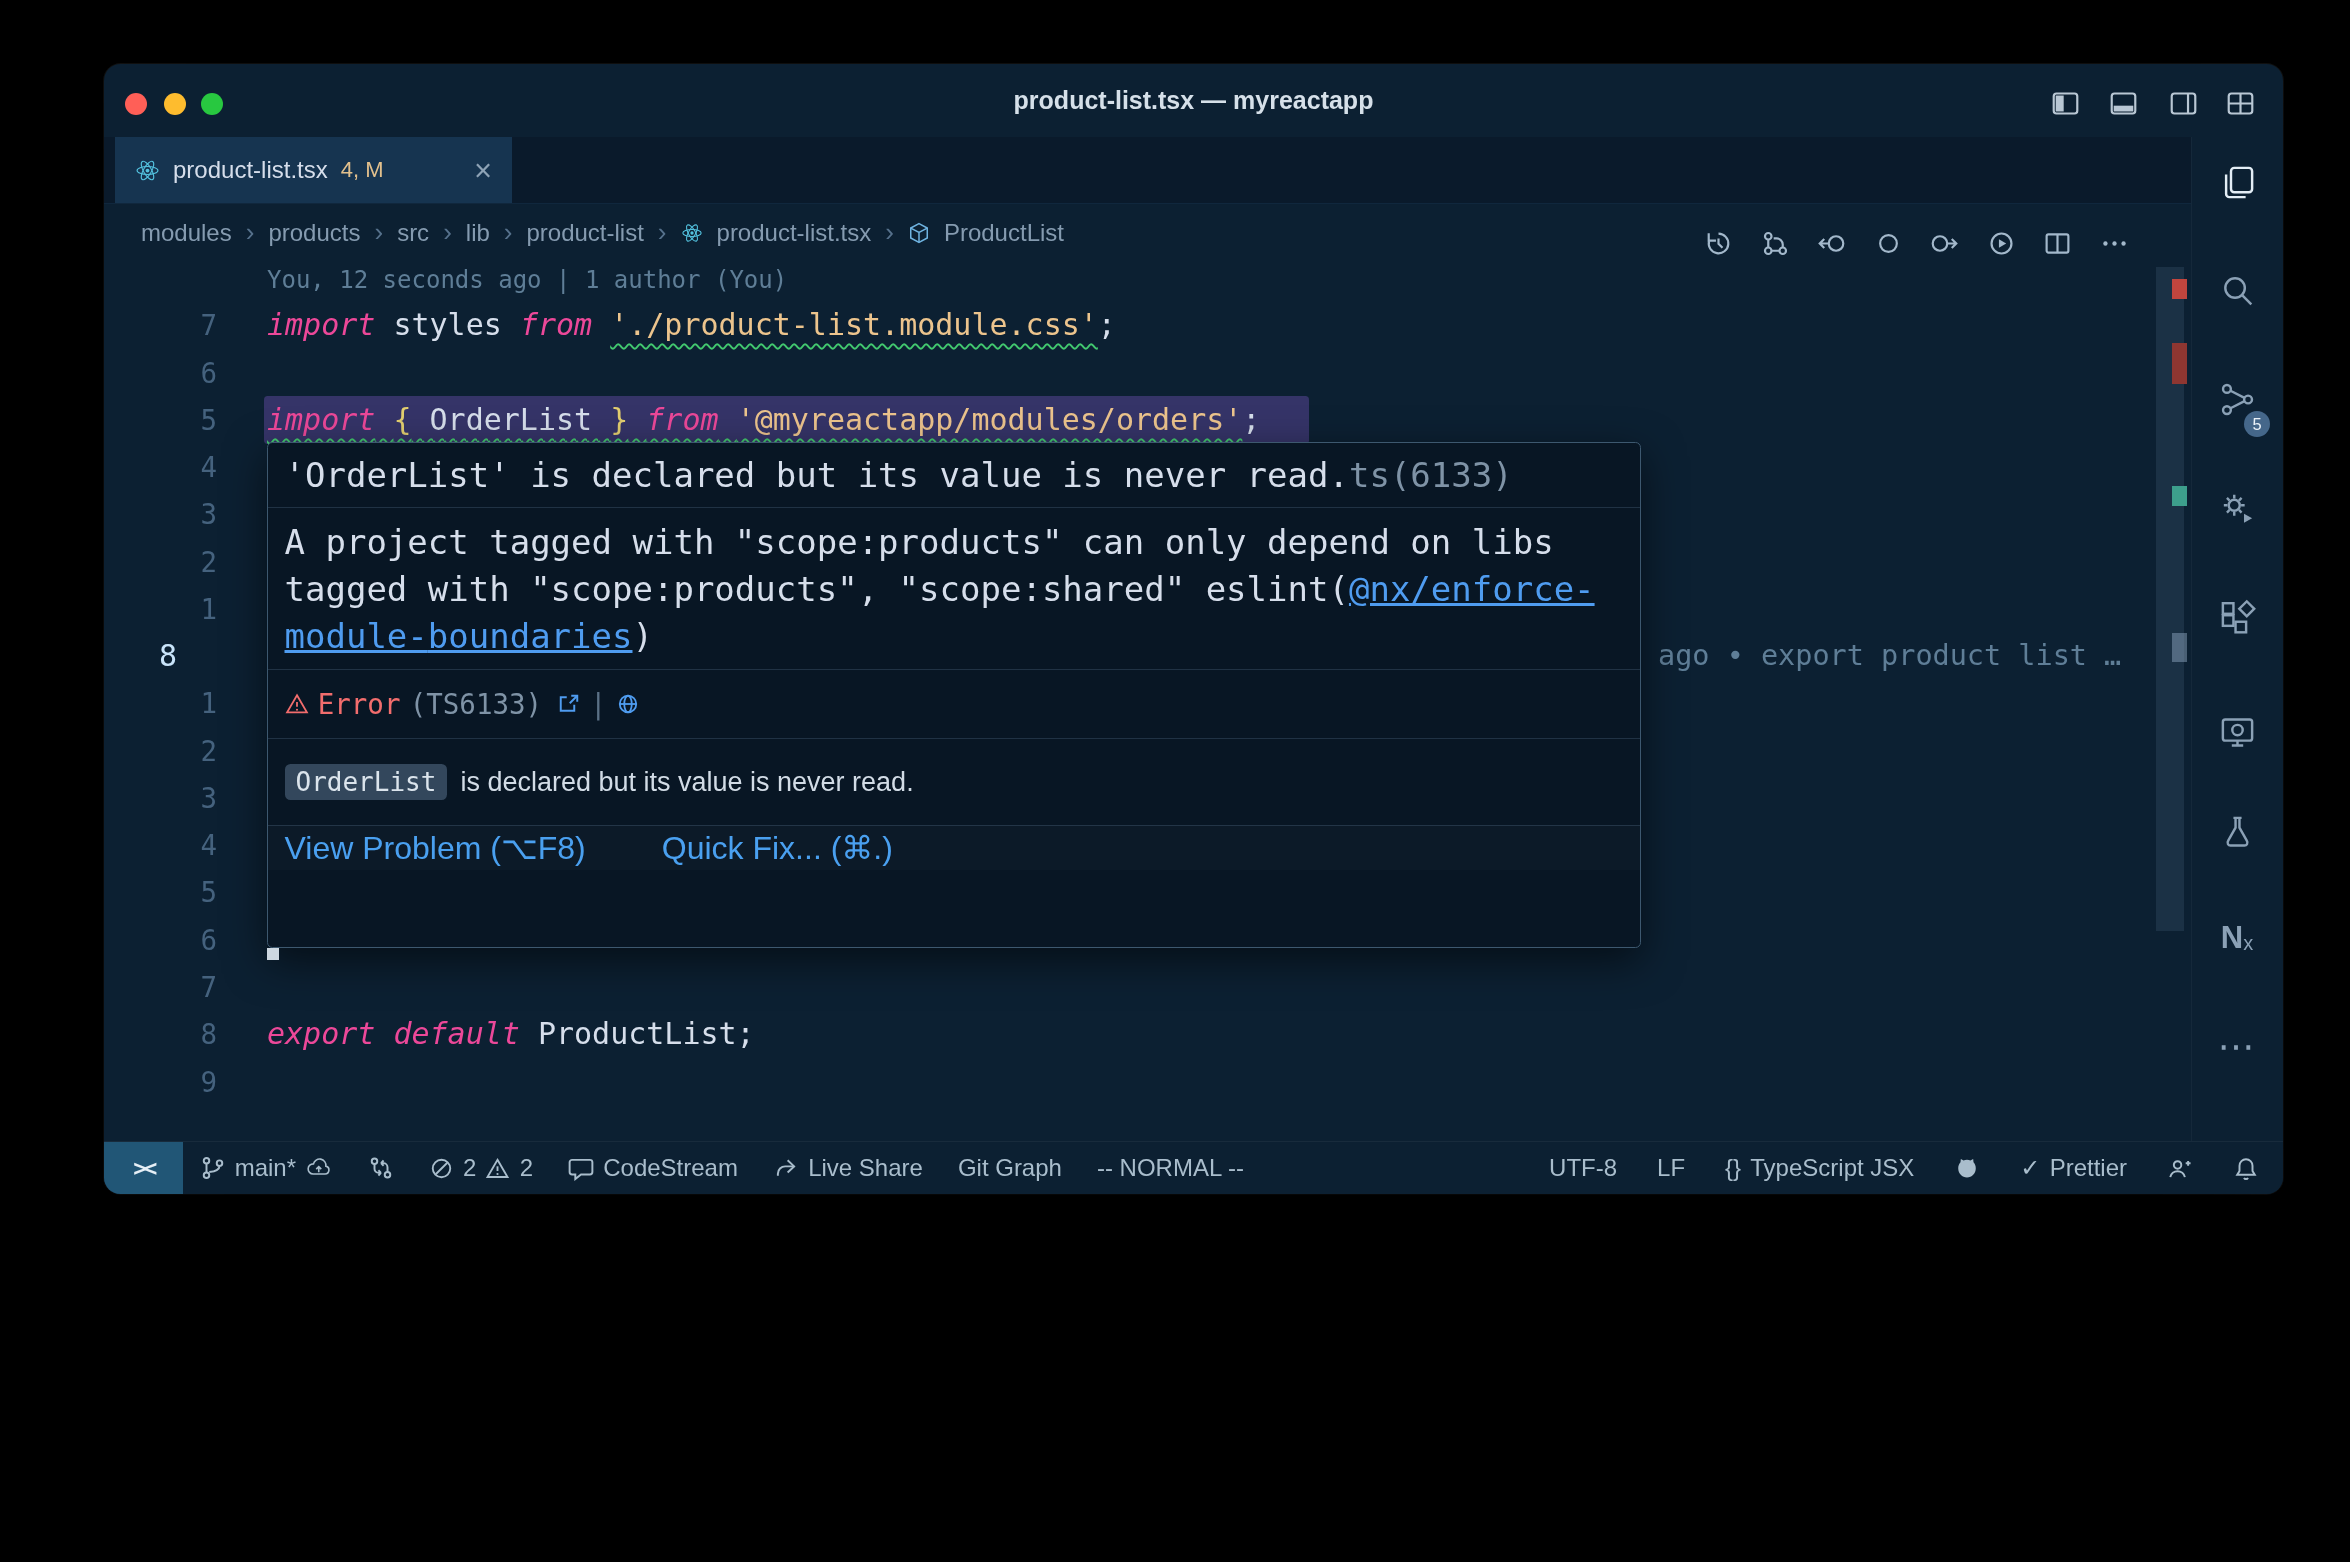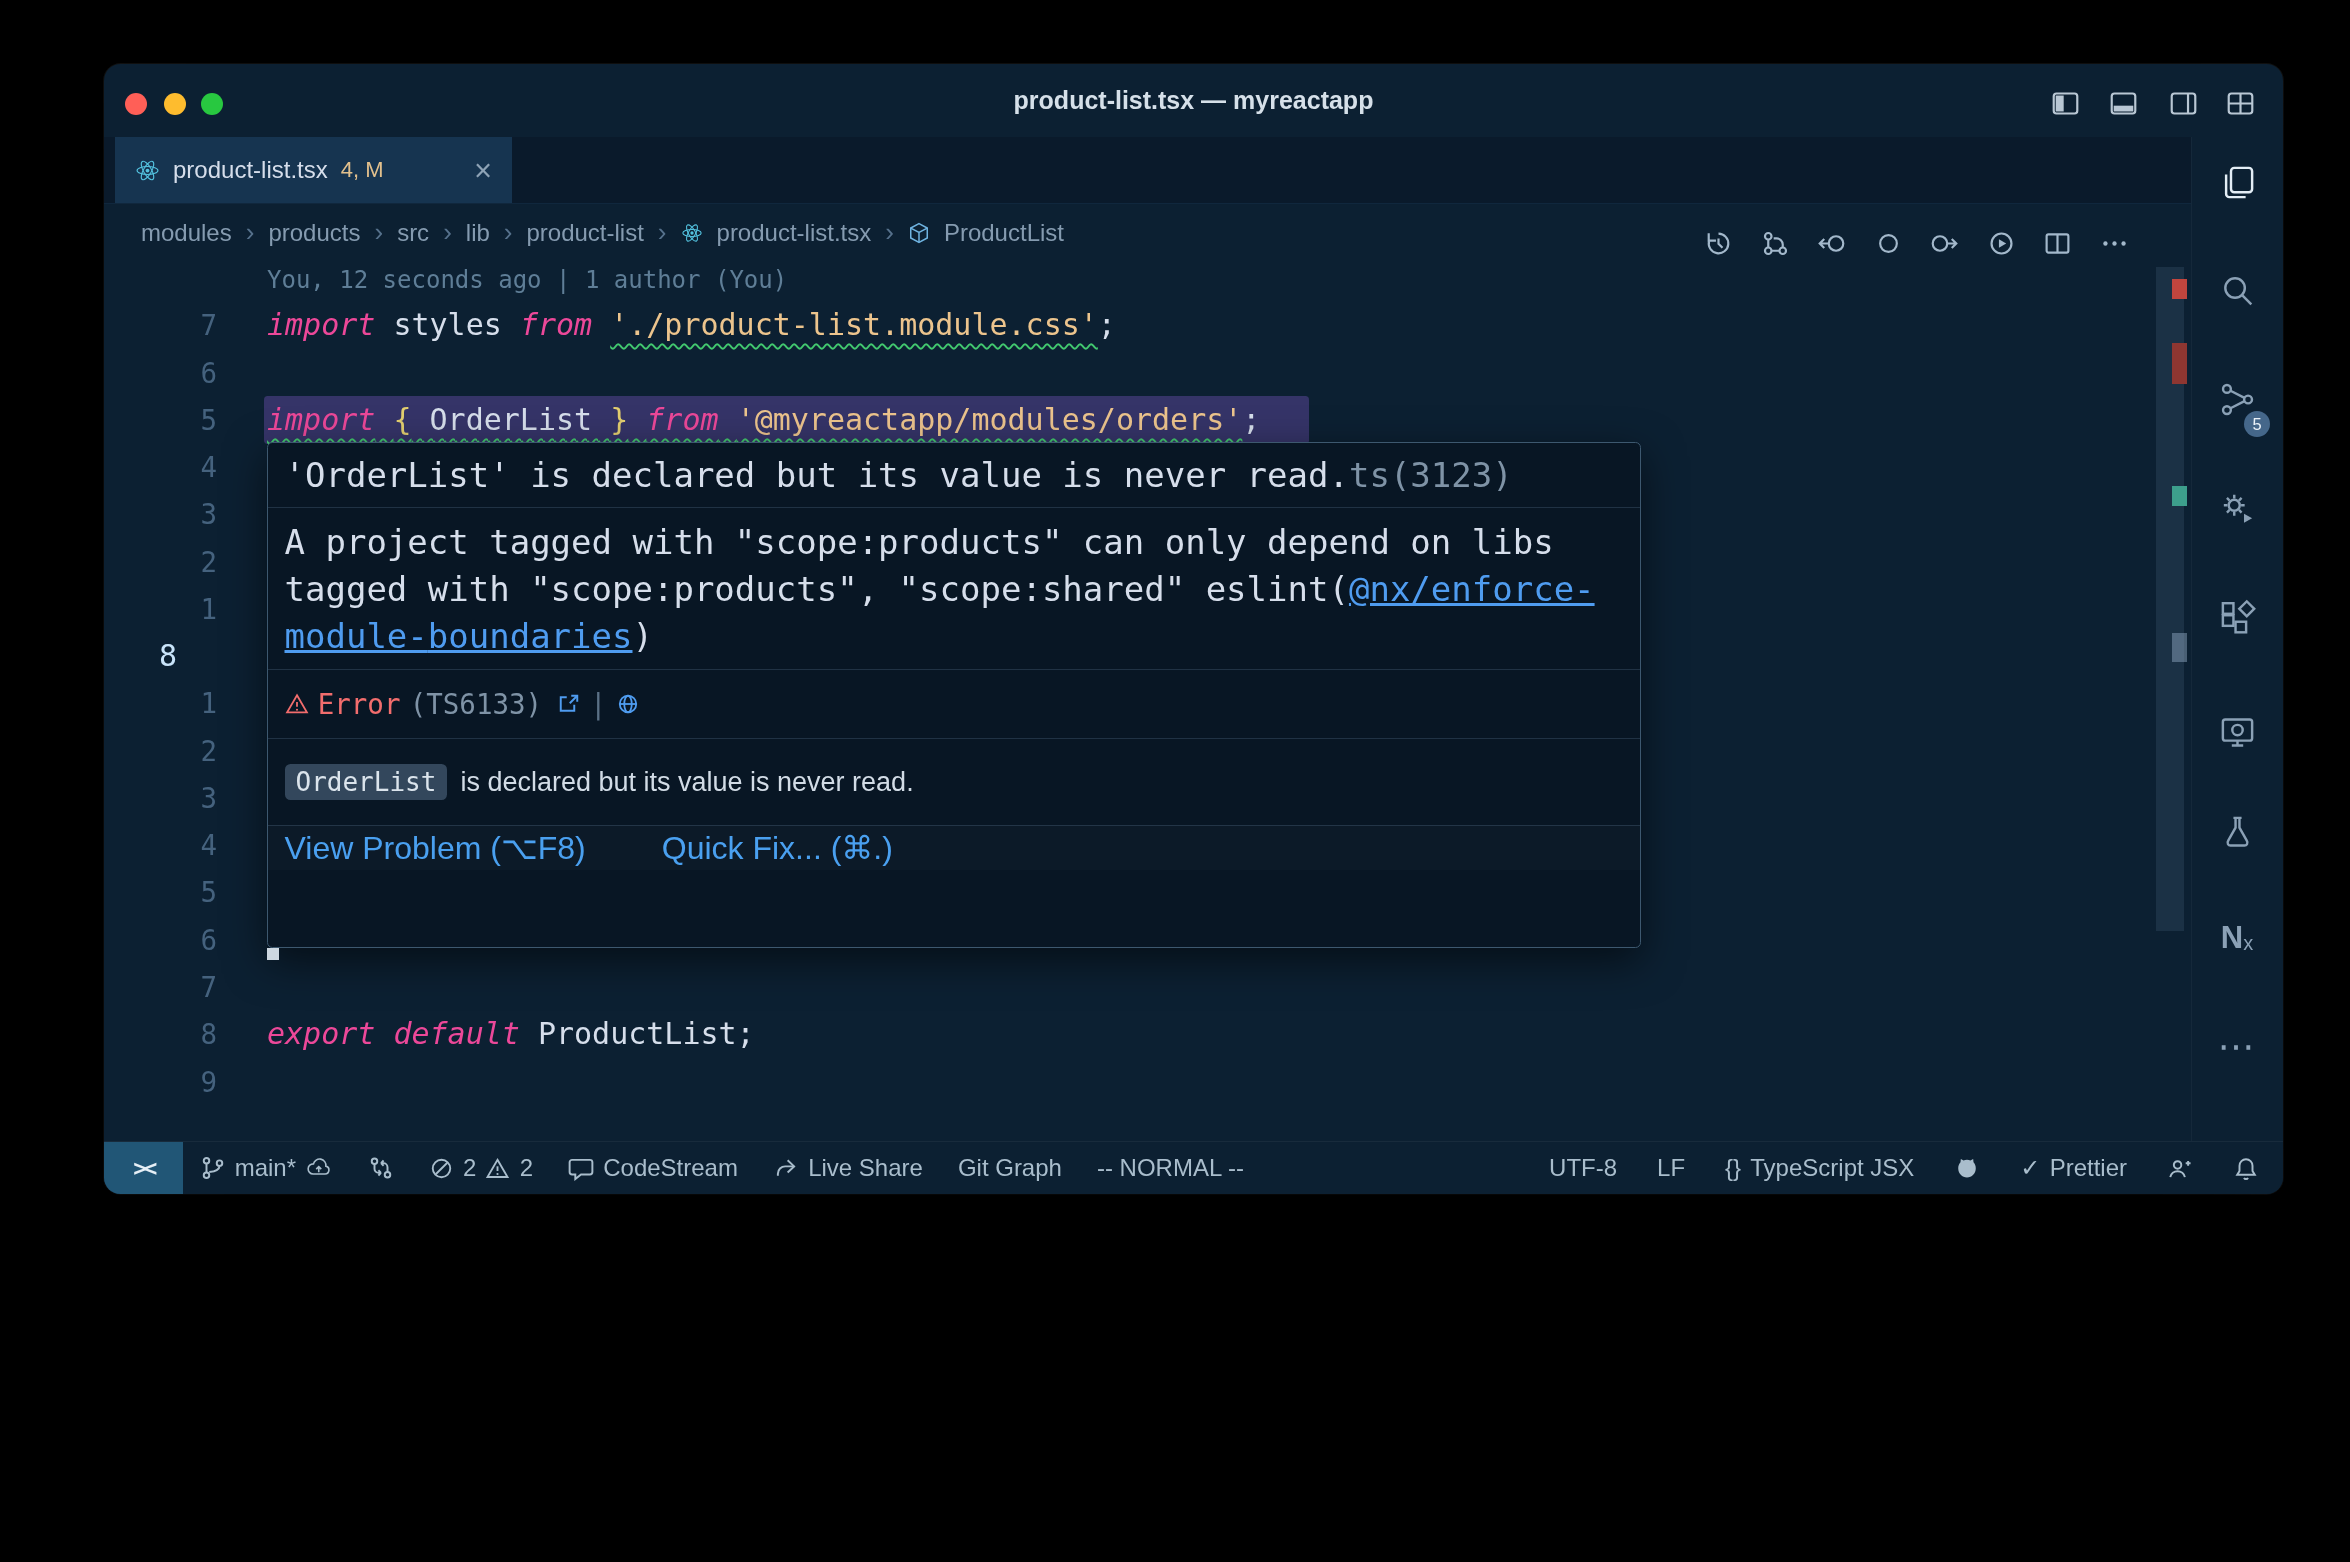--- a/index.html
+++ b/index.html
@@ -242,7 +242,7 @@
   <div class="hov">
     <div class="hsec first htext" style="height:64px">
       <span>'OrderList' is declared but its value is never read.</span>
-        <span class="hmuted"> ts(3123)</span>
+        <span class="hmuted"> ts(6133)</span>
     </div>
     <div class="hsec htext" style="height:162px;display:block;padding-top:11px;line-height:47px">
       <div style="width:1332px"><span>A project tagged with "scope:products" can only depend on libs tagged with "scope:products", "scope:shared" eslint(</span><span class="hlink">@nx/enforce-module-</span><wbr><span class="hlink">boundaries</span><span>)</span></div>

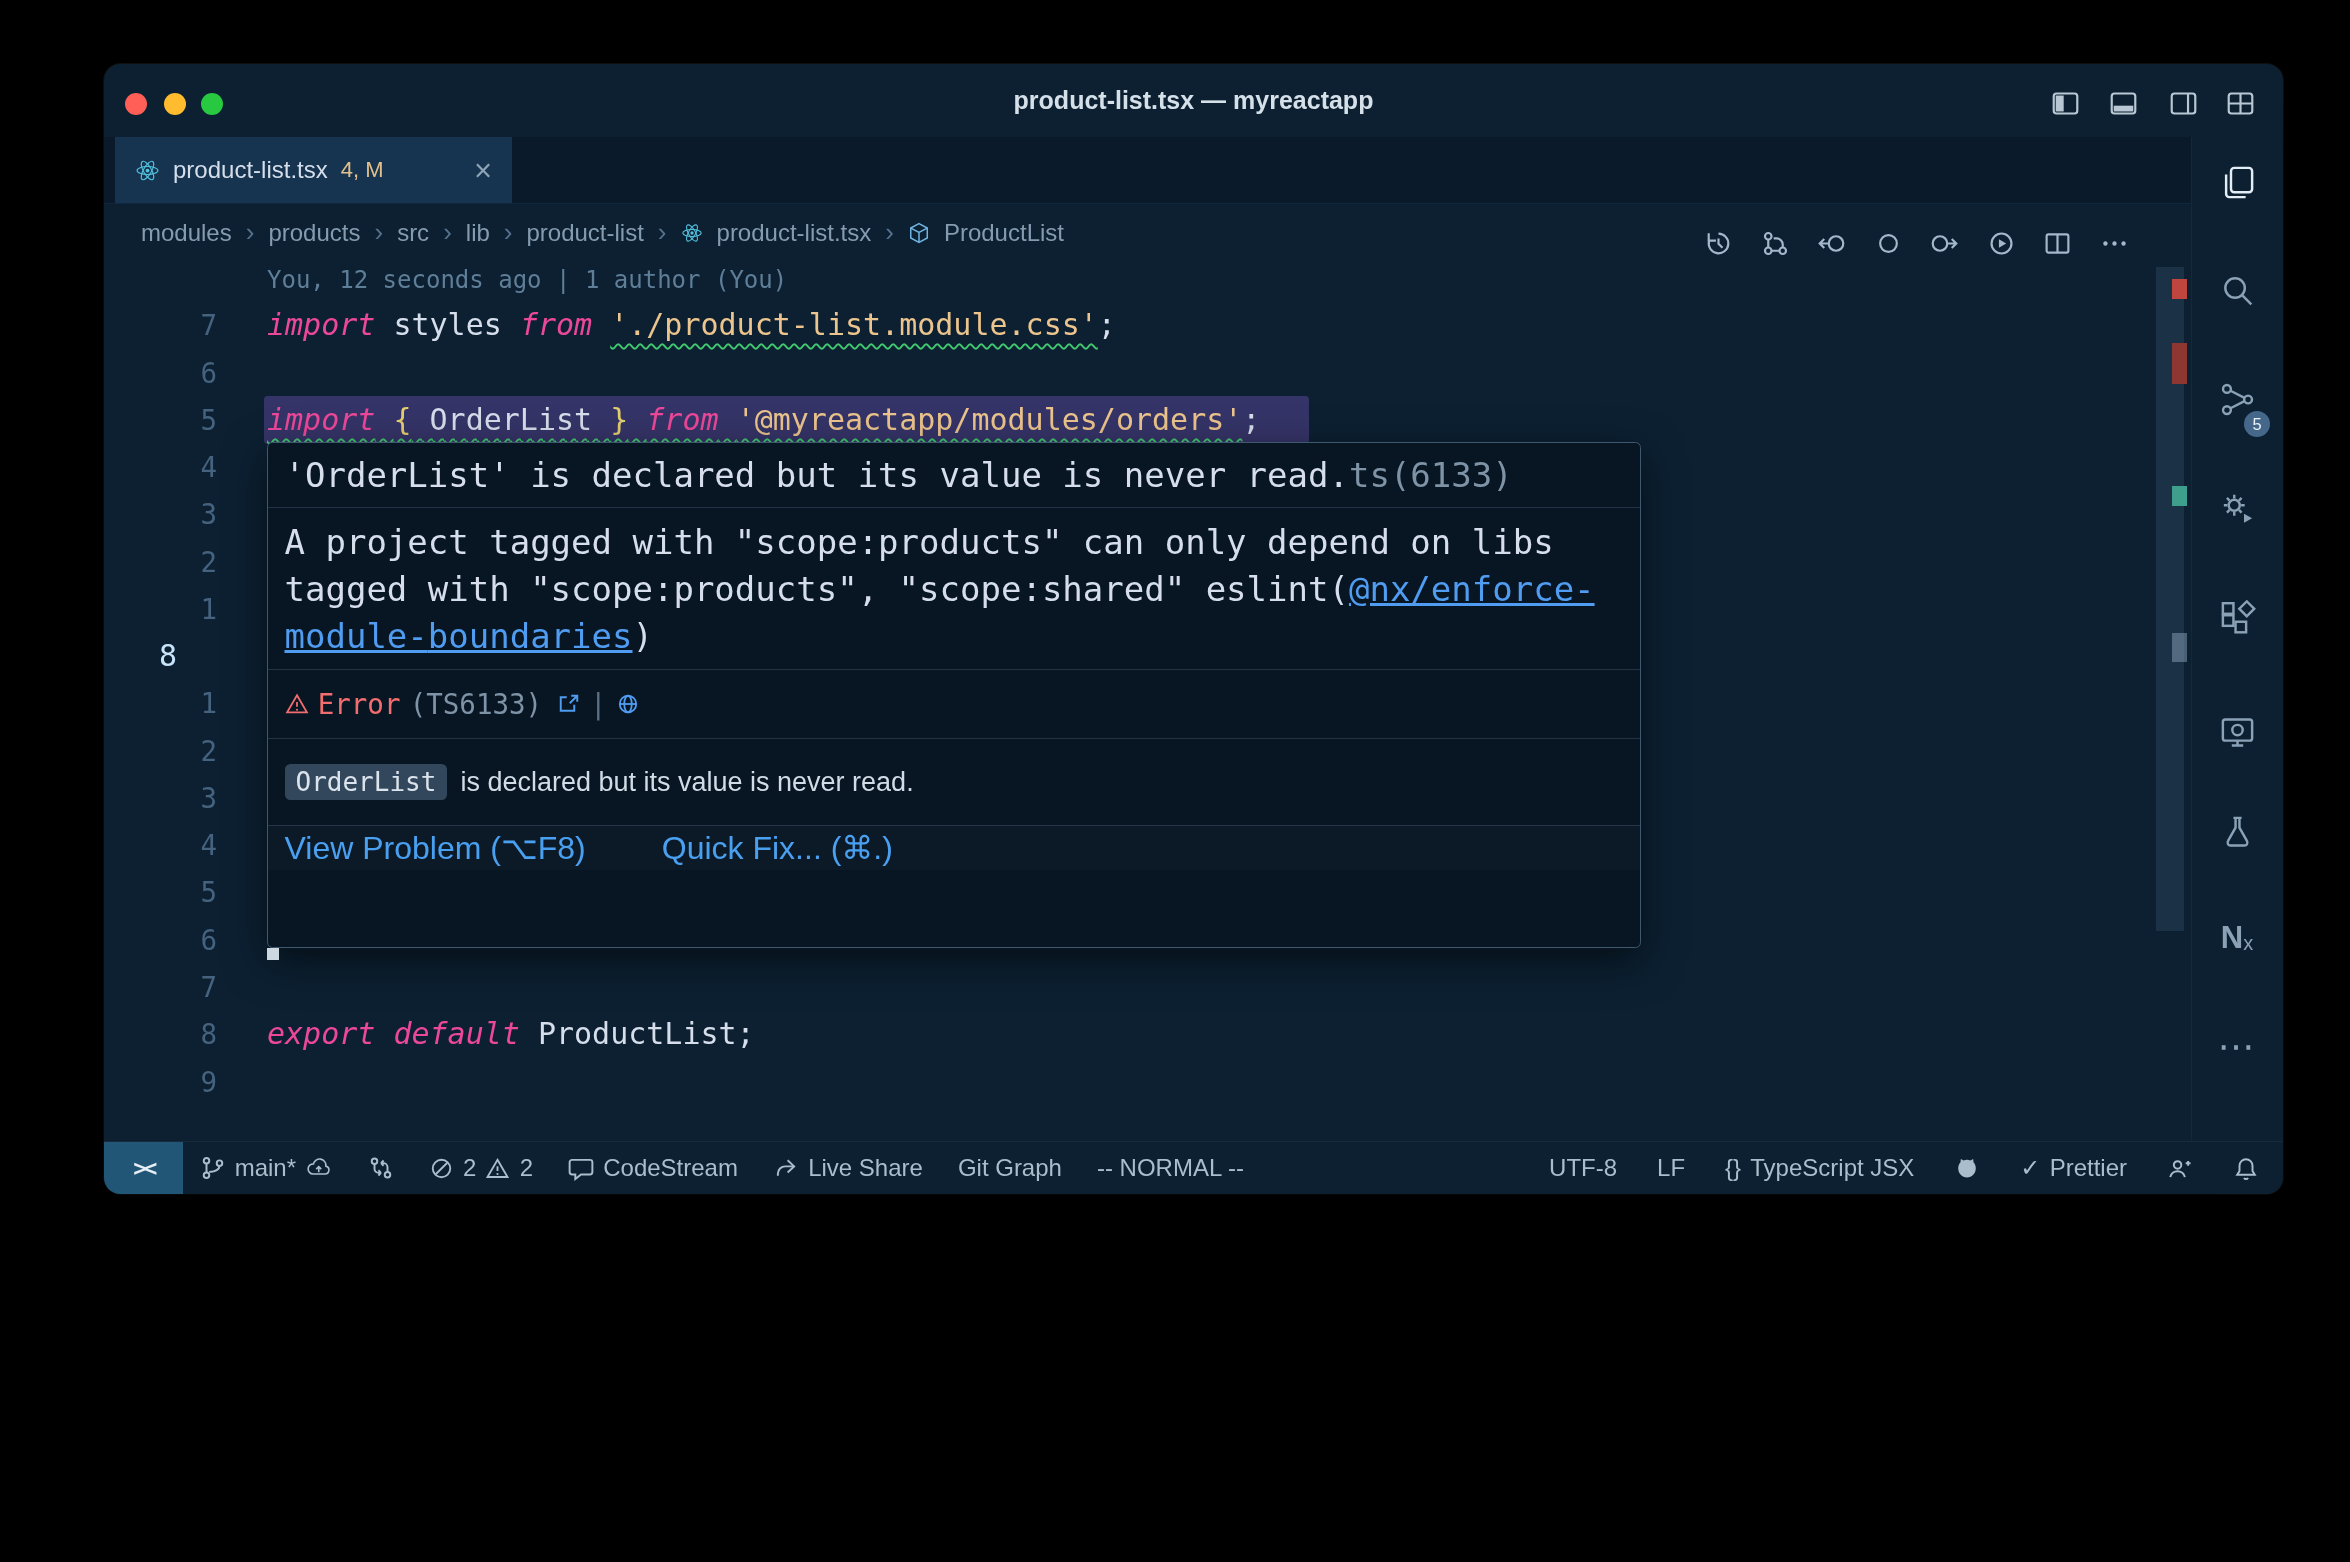--- a/index.html
+++ b/index.html
@@ -236,6 +236,7 @@
   <div class="sel5"></div>
   <div class="cl" style="left:163px;top:332px"><span class="sq"><span class="kw">import</span><span> </span><span class="brc">{</span><span> OrderList </span><span class="brc">}</span><span> </span><span class="kw">from</span><span> </span><span class="str">'@myreactapp/modules/orders'</span></span><span>;</span></div>
 
+  <div class="blame">ago • export product list …</div>
 
   <div class="cl" style="left:163px;top:946px"><span class="kw">export</span><span> </span><span class="kw">default</span><span> ProductList;</span></div>
 

